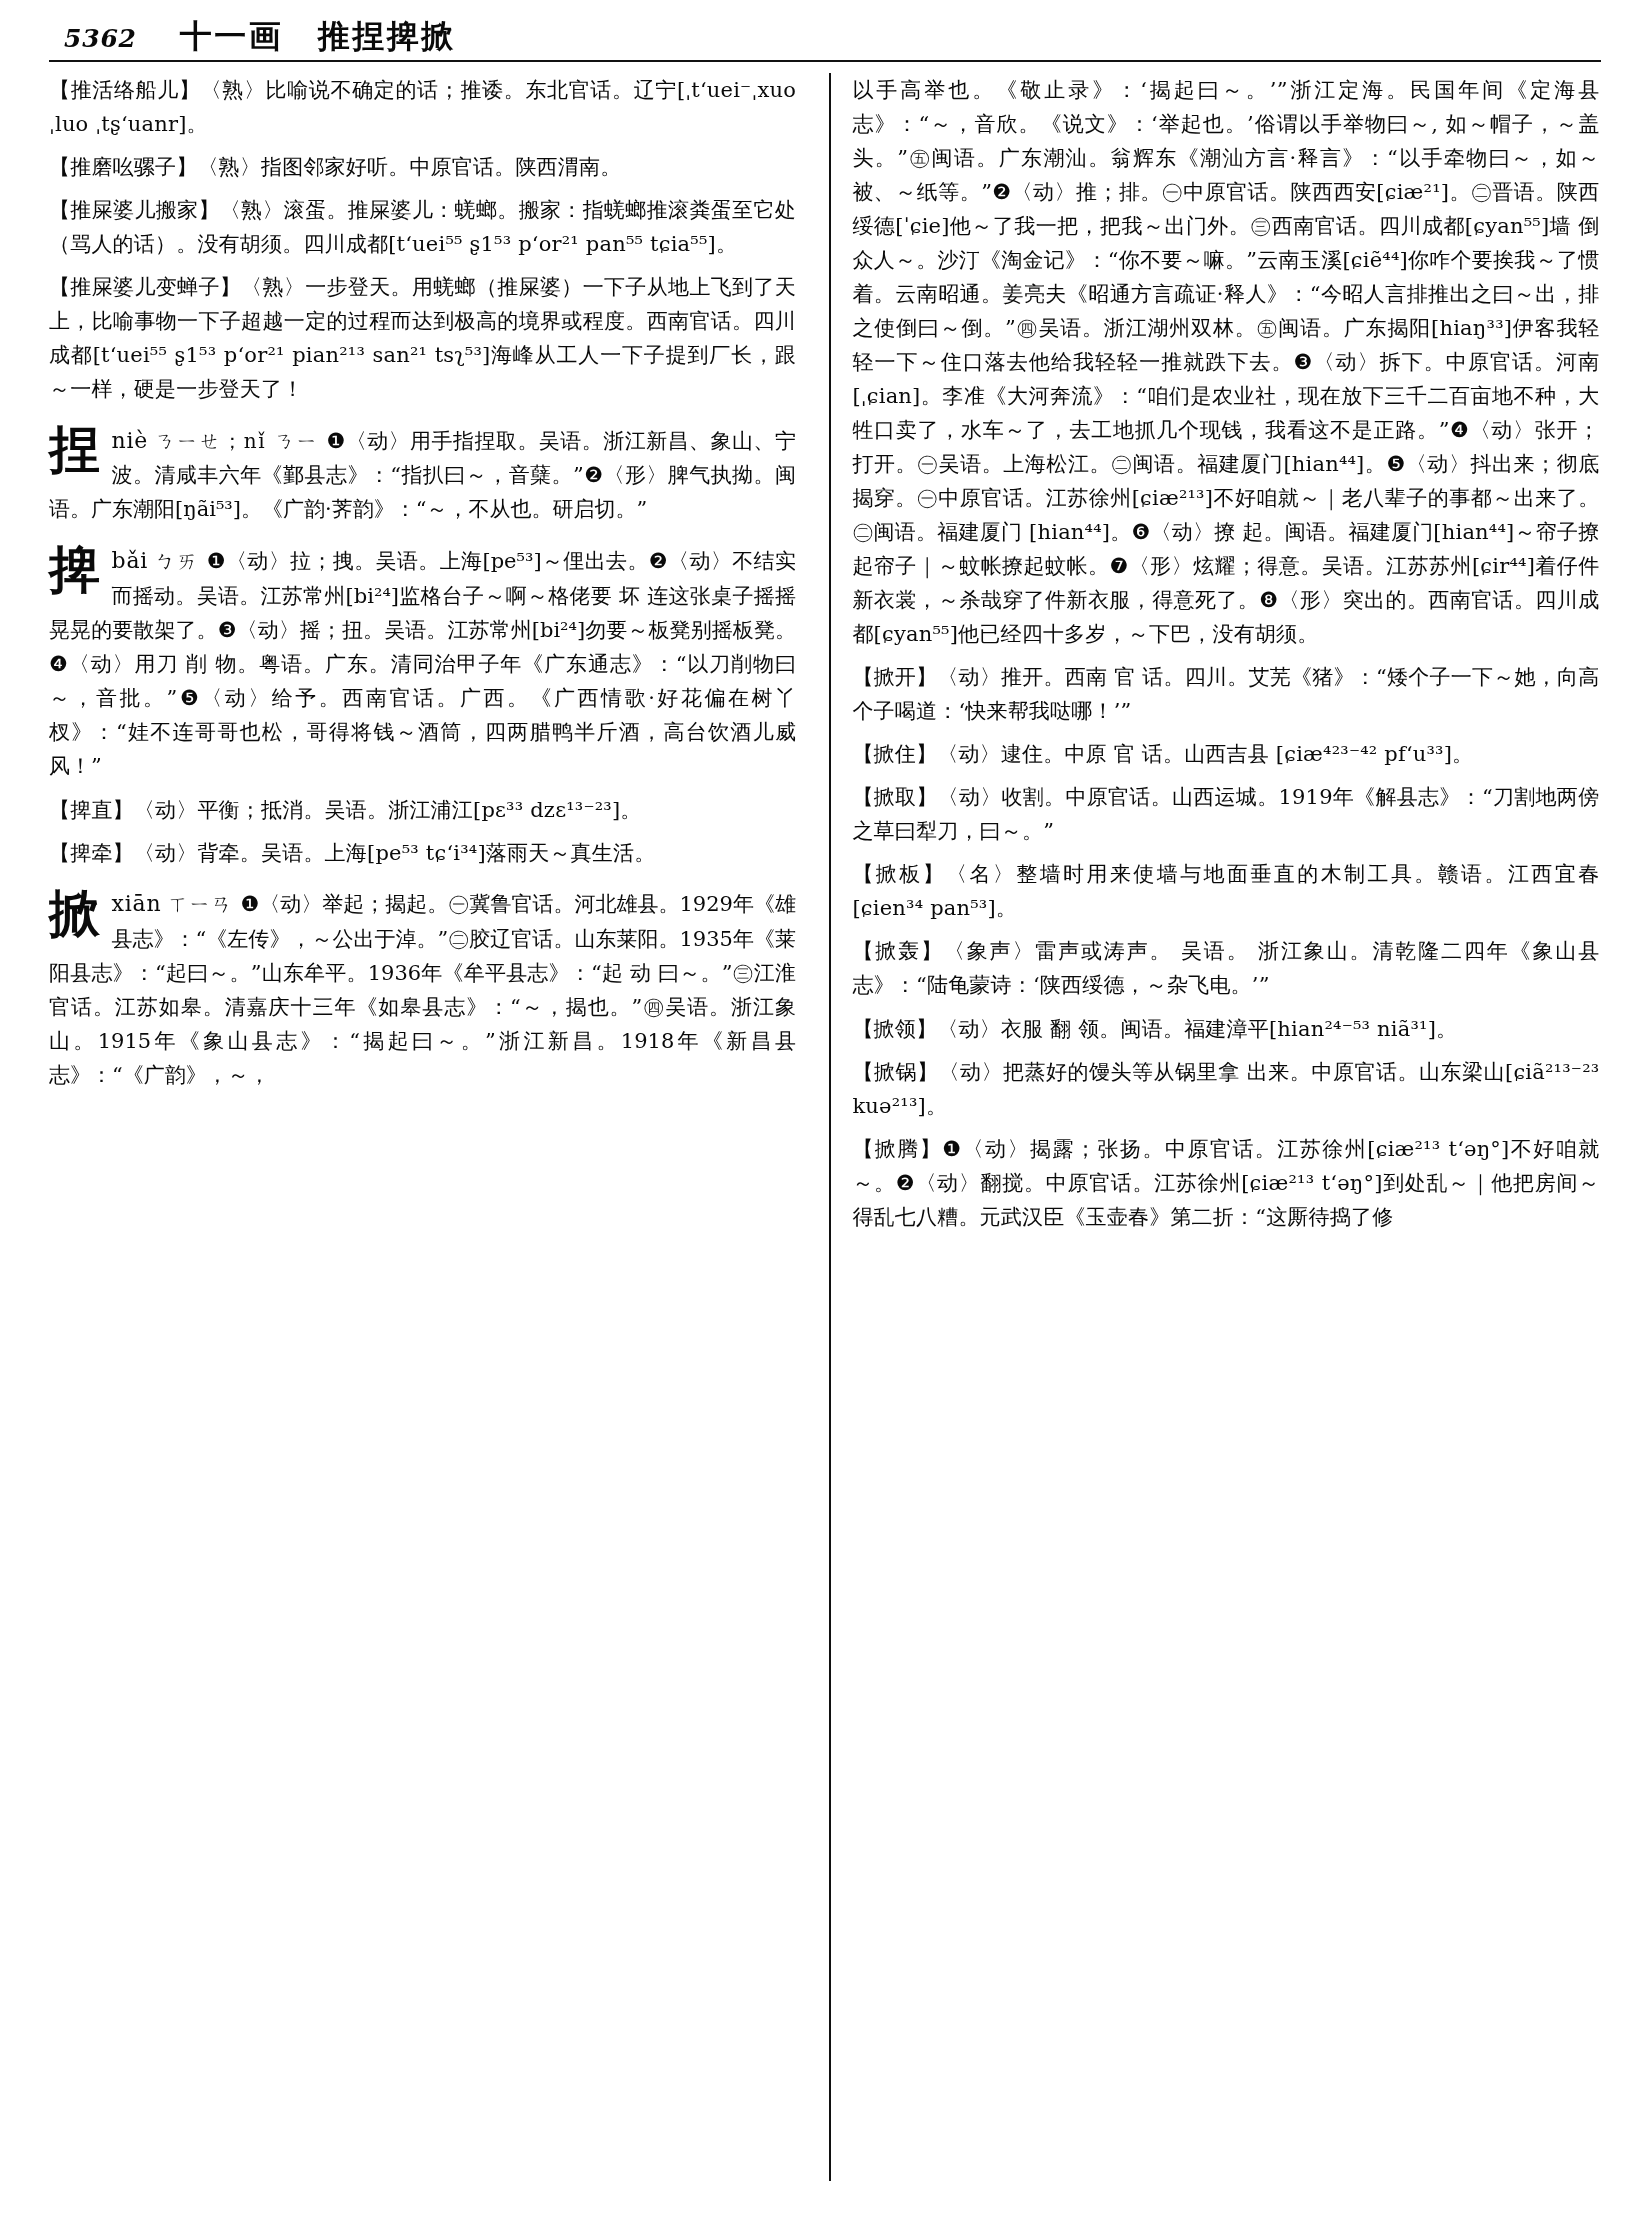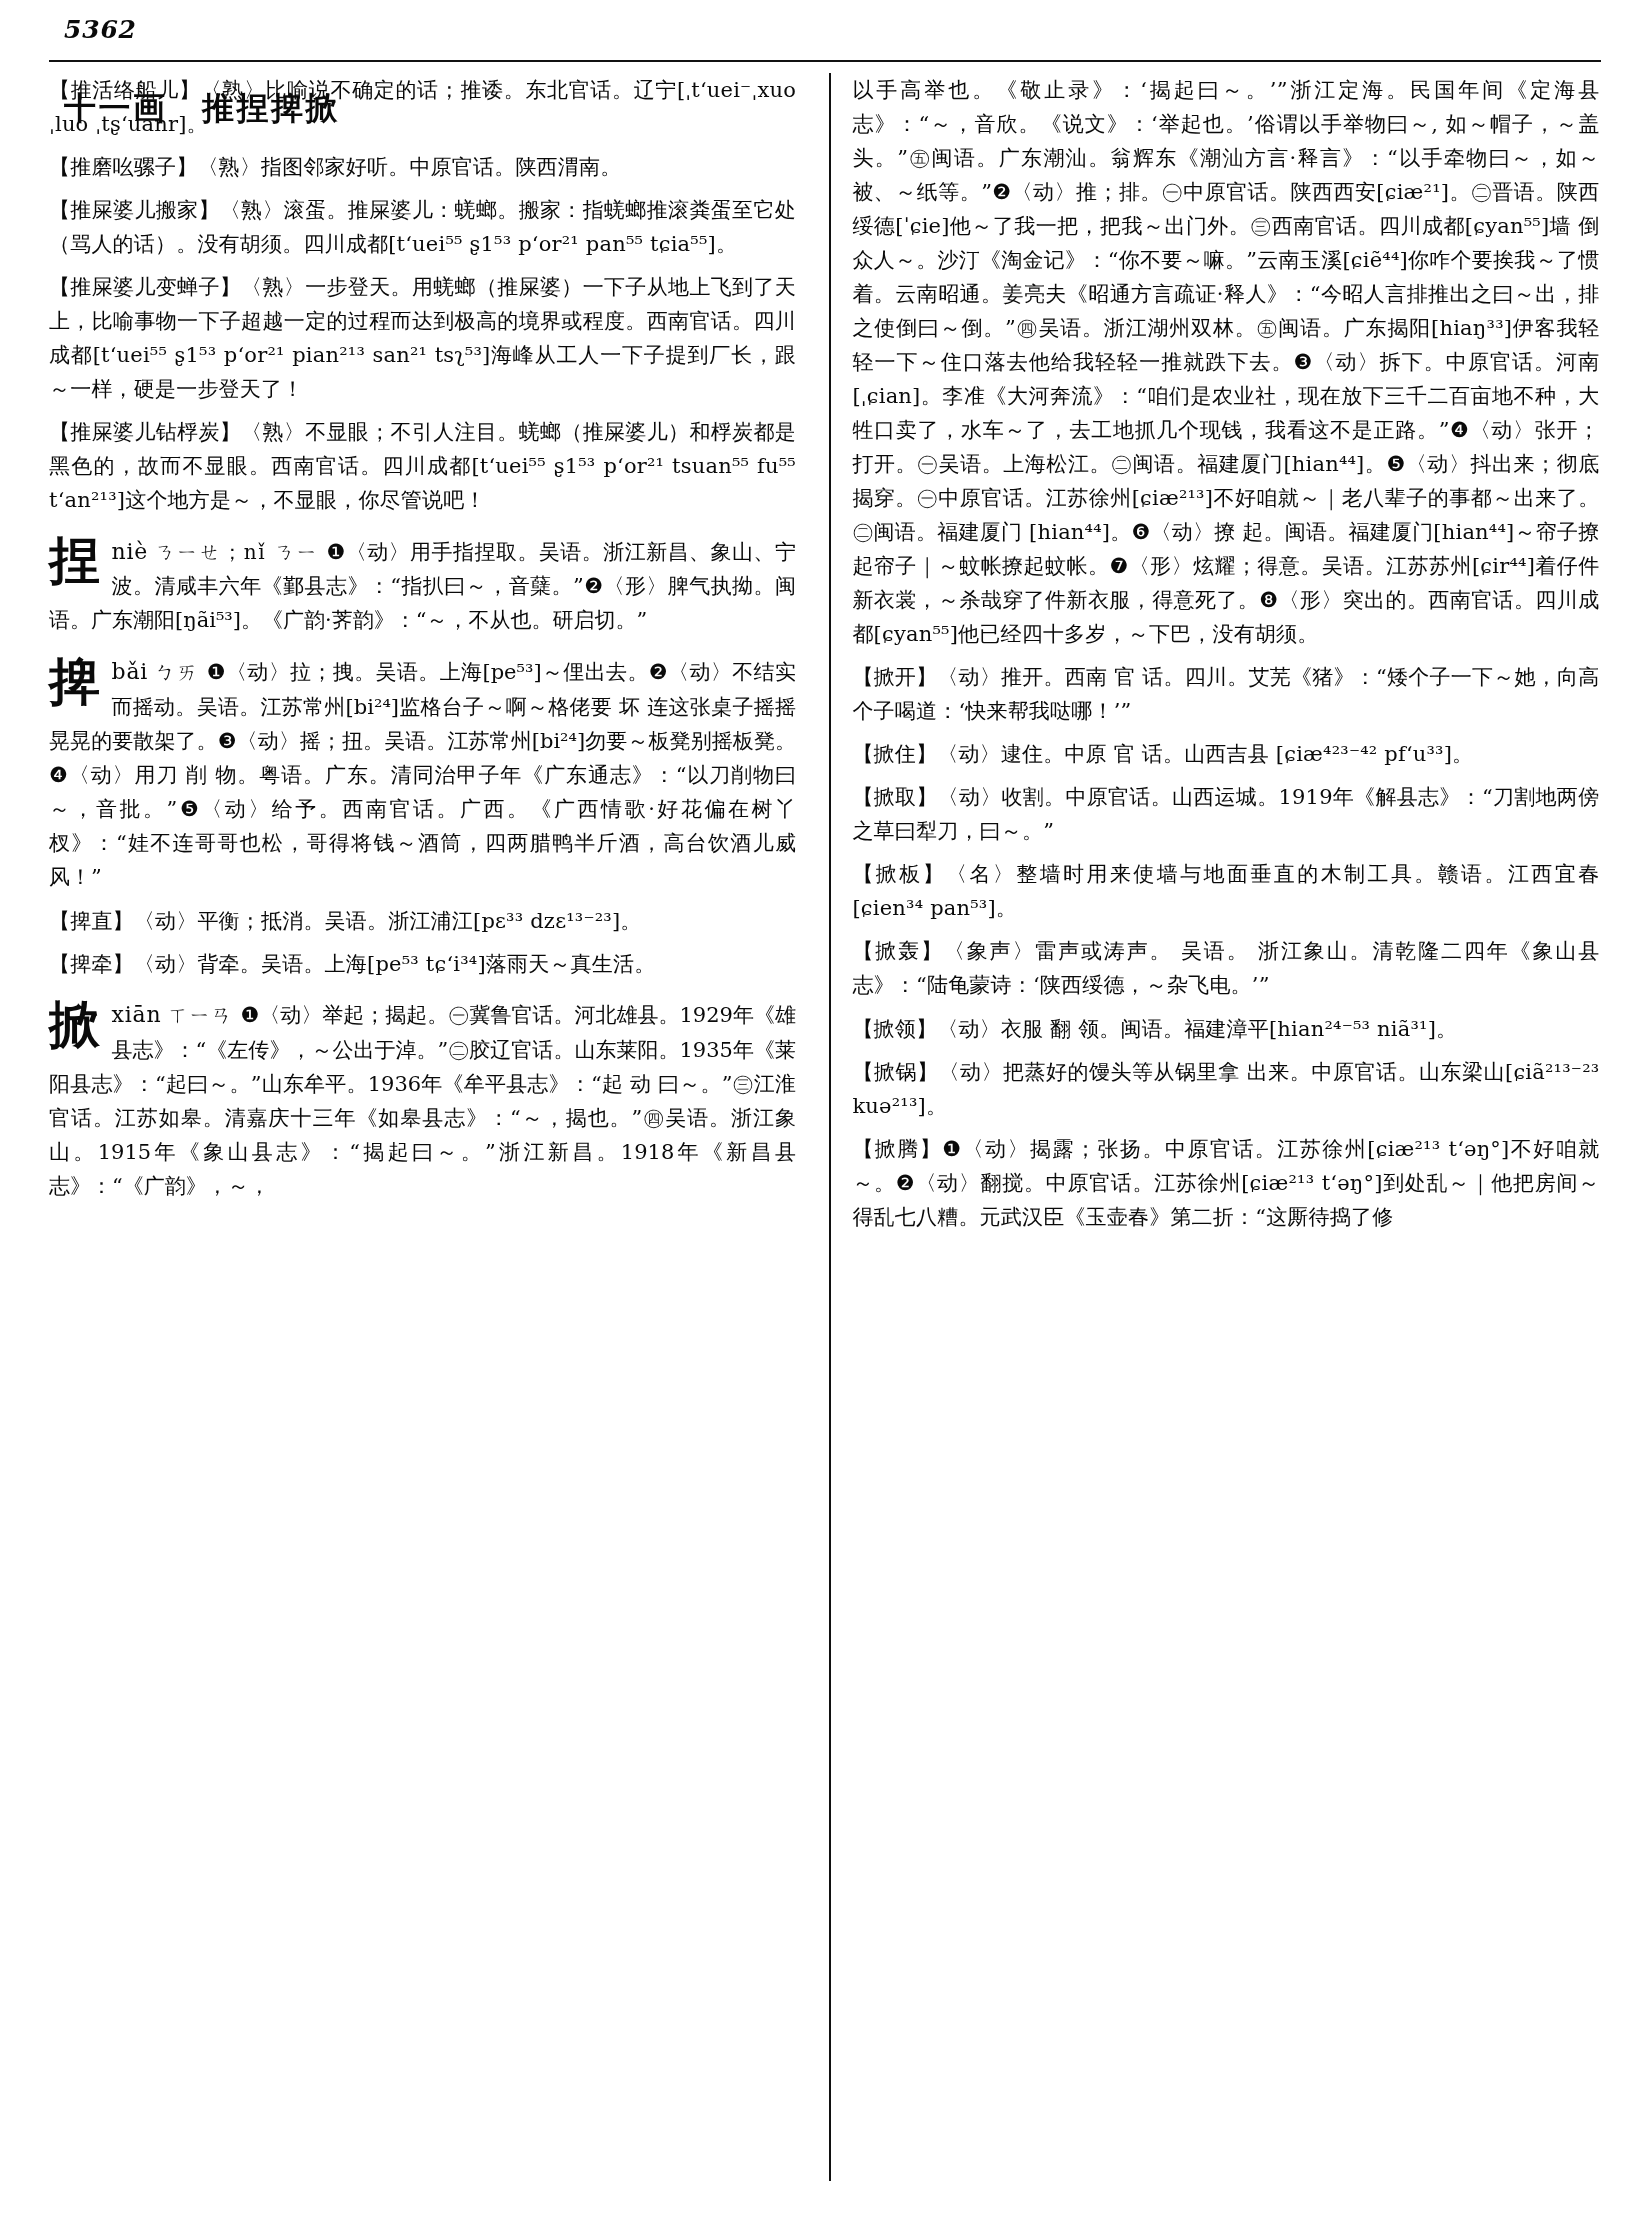--- a/index.html
+++ b/index.html
@@ -30,7 +30,6 @@
     padding-left: 15px;
     margin-bottom: 6.6px;
     height: 38px;
-    flex-direction: column;
   }
   .folio {
     font-family: "DejaVu Serif", serif;

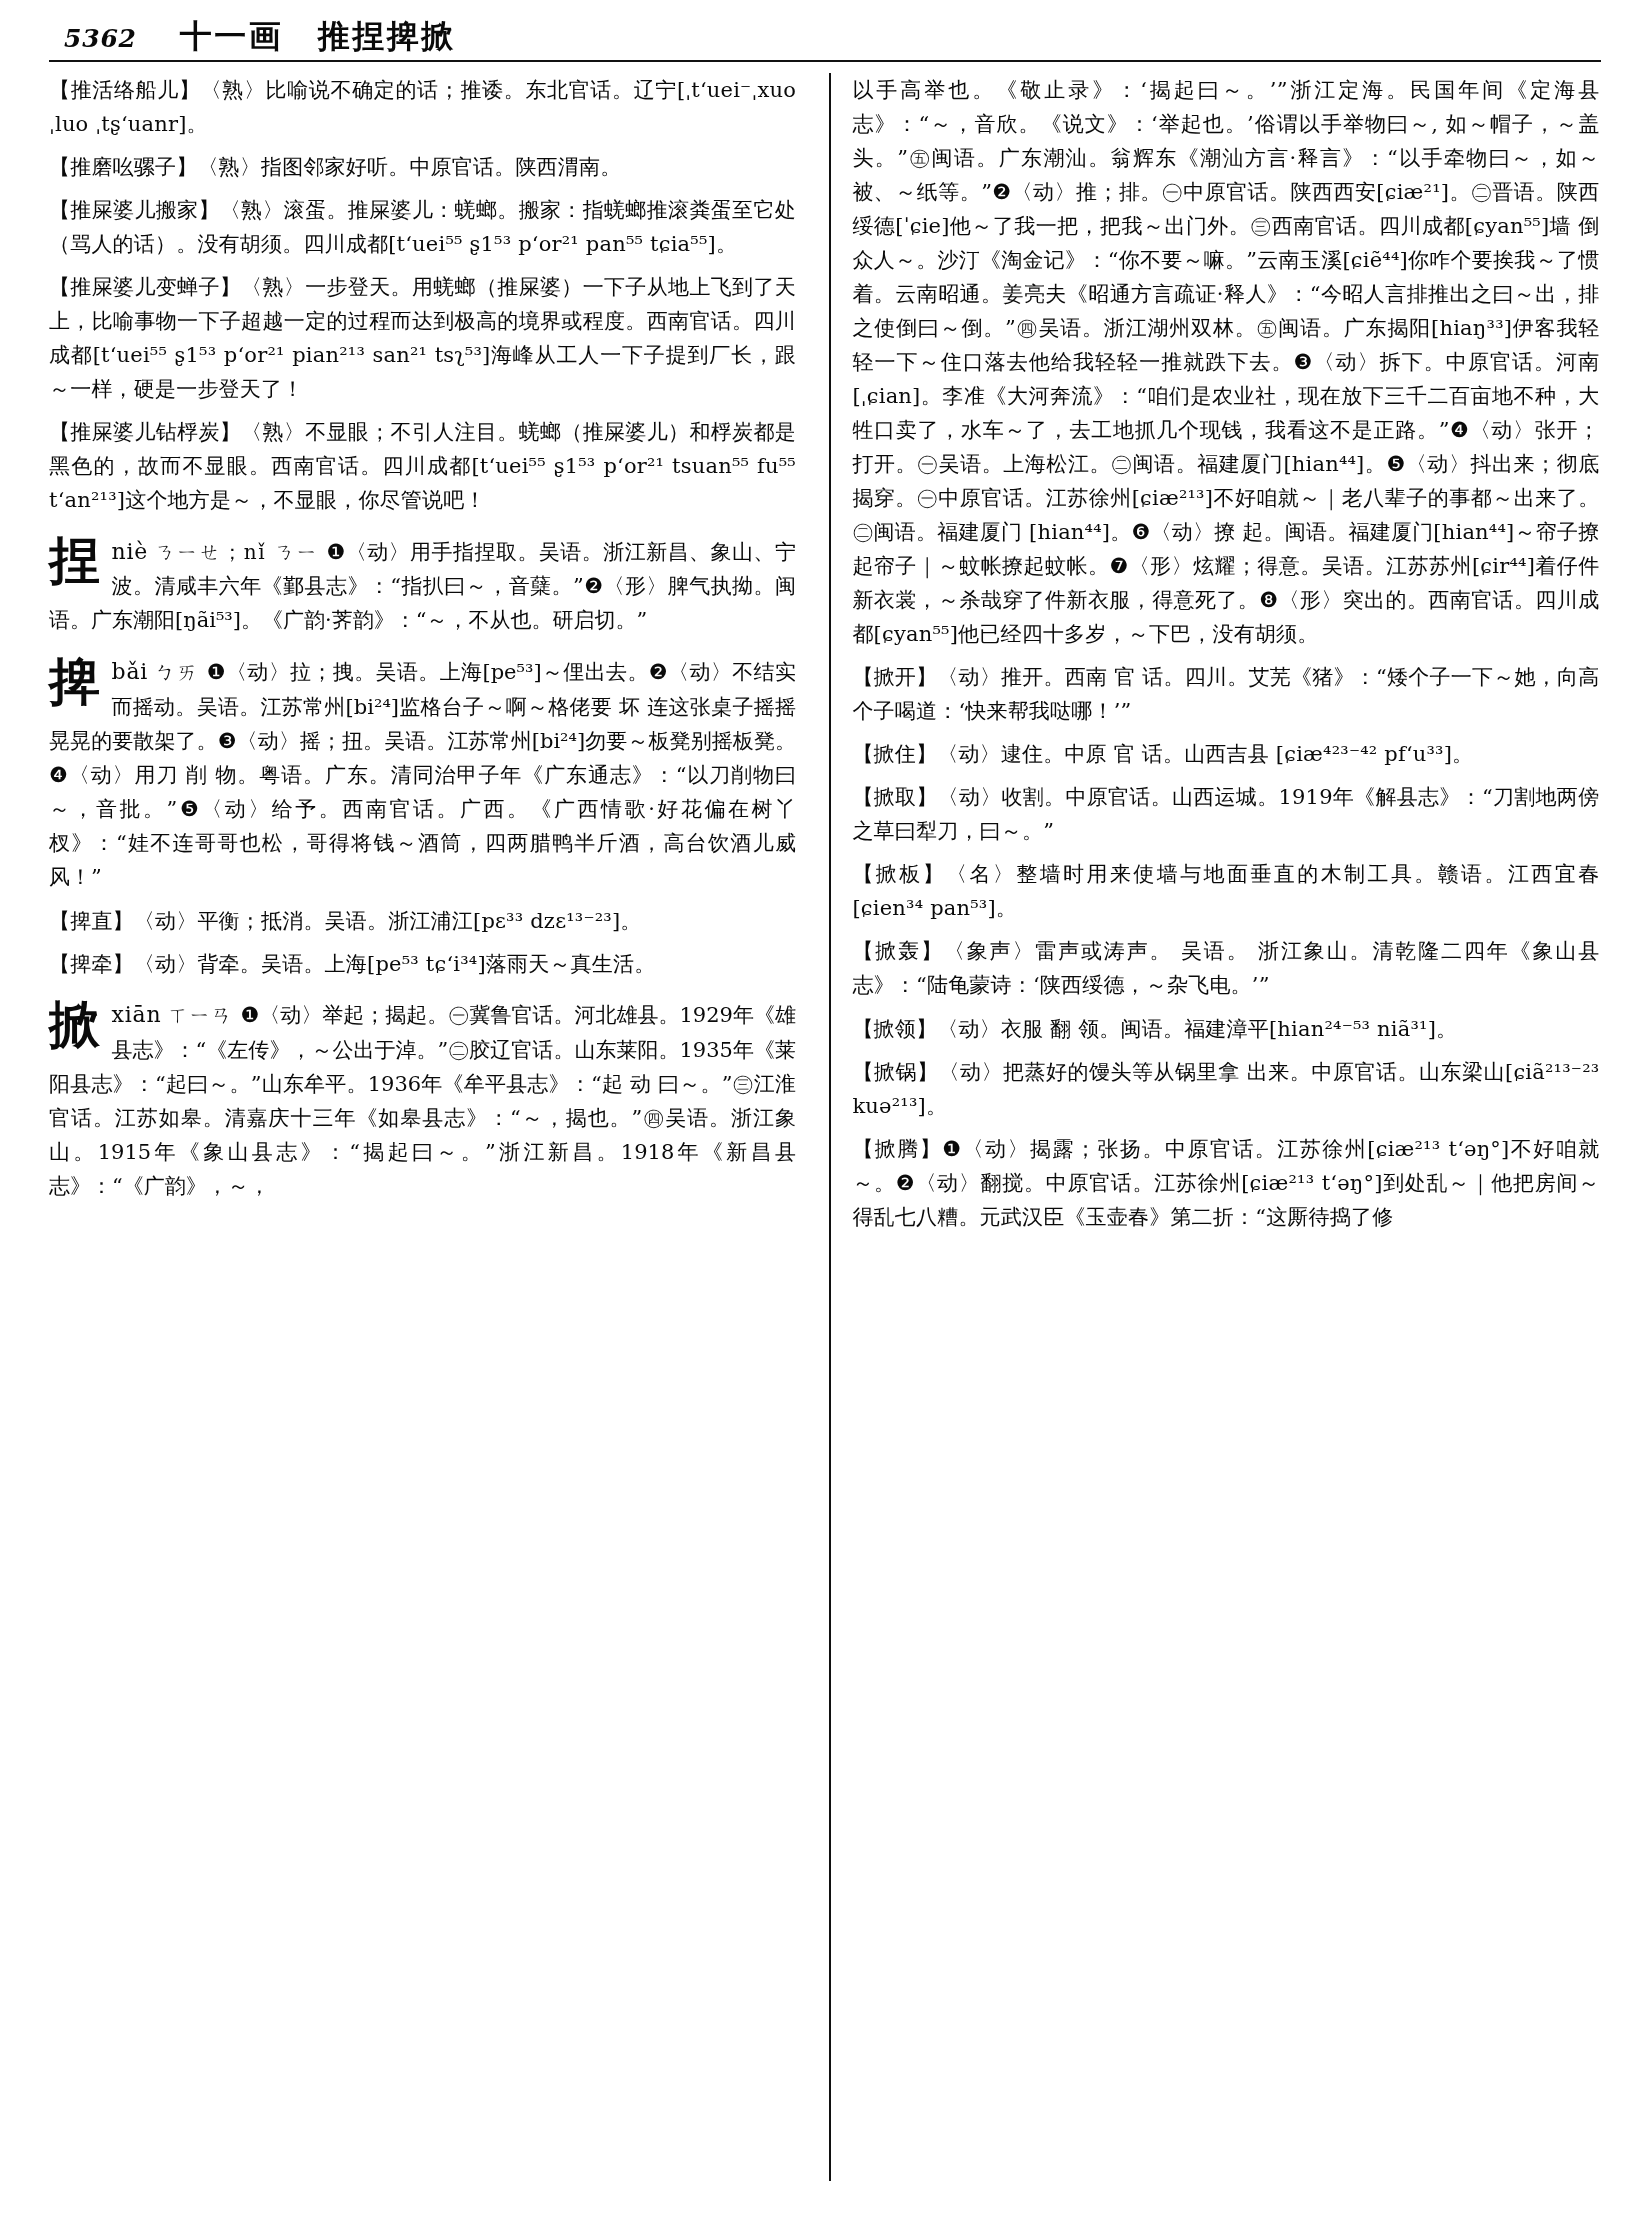--- a/index.html
+++ b/index.html
@@ -126,7 +126,6 @@
       <div class="entry">【推磨吆骡子】〈熟〉指图邻家好听。中原官话。陕西渭南。</div>
       <div class="entry">【推屎婆儿搬家】〈熟〉滚蛋。推屎婆儿：蜣螂。搬家：指蜣螂推滚粪蛋至它处（骂人的话）。没有胡须。四川成都[tʻuei⁵⁵ ʂ1⁵³ pʻor²¹ pan⁵⁵ tɕia⁵⁵]。</div>
       <div class="entry">【推屎婆儿变蝉子】〈熟〉一步登天。用蜣螂（推屎婆）一下子从地上飞到了天上，比喻事物一下子超越一定的过程而达到极高的境界或程度。西南官话。四川成都[tʻuei⁵⁵ ʂ1⁵³ pʻor²¹ pian²¹³ san²¹ tsʅ⁵³]海峰从工人一下子提到厂长，跟～一样，硬是一步登天了！</div>
-      <div class="entry">【推屎婆儿钻桴炭】〈熟〉不显眼；不引人注目。蜣螂（推屎婆儿）和桴炭都是黑色的，故而不显眼。西南官话。四川成都[tʻuei⁵⁵ ʂ1⁵³ pʻor²¹ tsuan⁵⁵ fu⁵⁵ tʻan²¹³]这个地方是～，不显眼，你尽管说吧！</div>
 
       <div class="bigentry">
         <span class="bigchar">捏</span>

